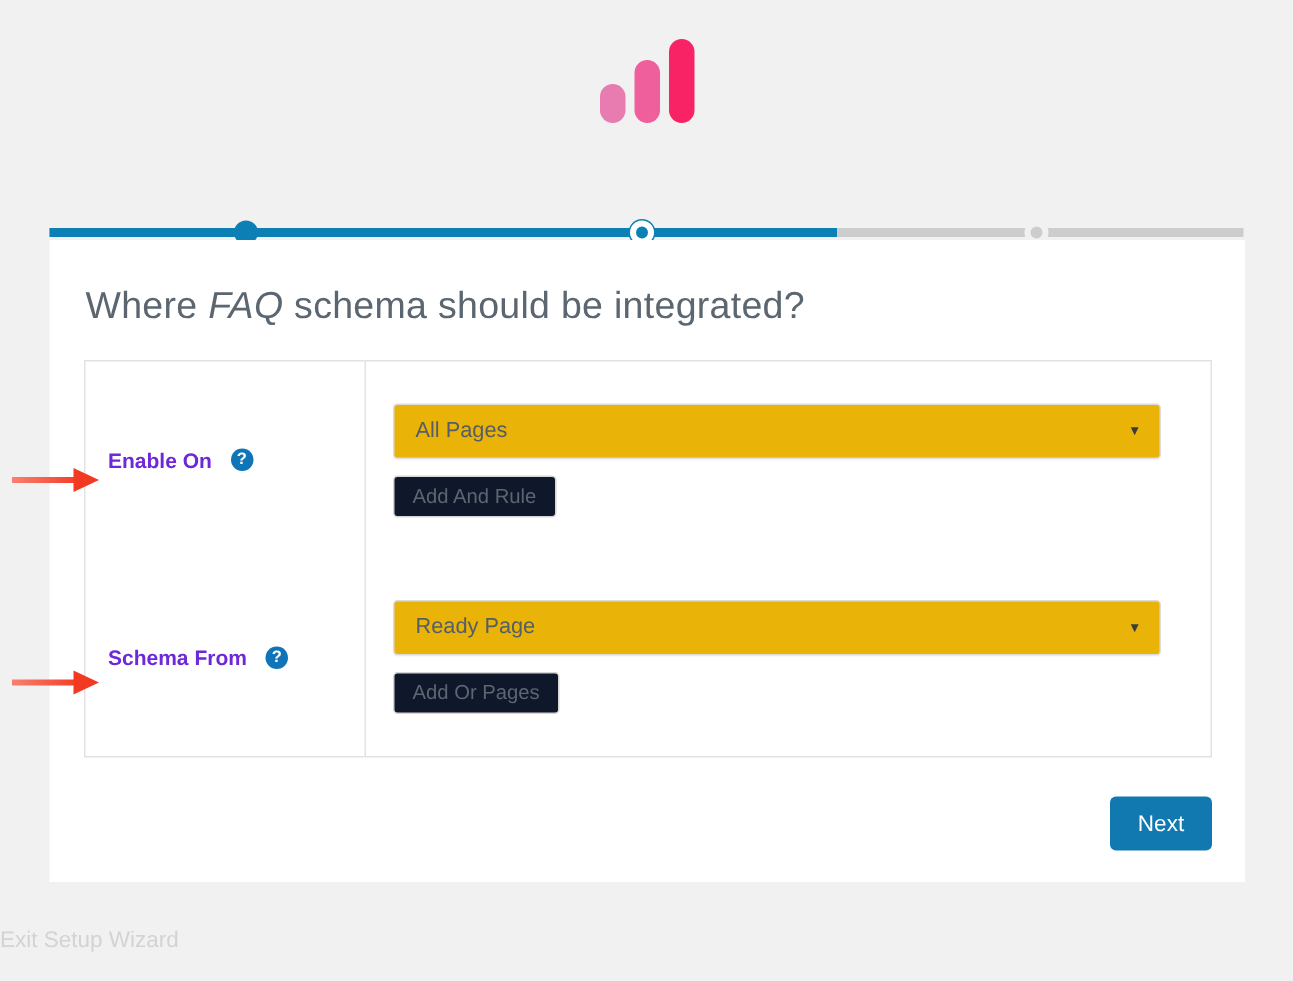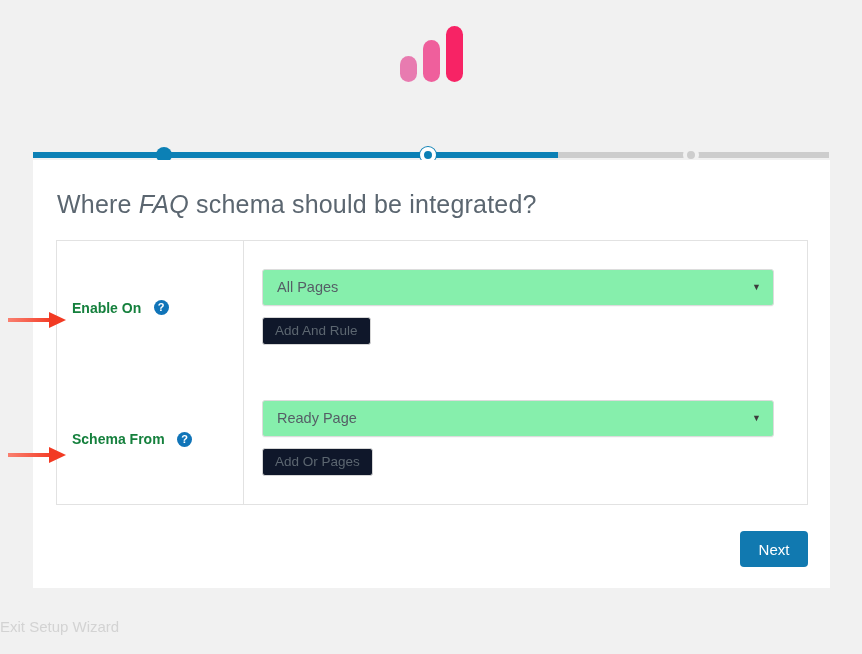--- a/index.html
+++ b/index.html
@@ -163,7 +163,7 @@
     height: 37px;
     border: 1px solid #dcdcdc;
     border-radius: 3px;
-    background: #86efac;
+    background: #eab308;
     box-shadow: 0 1px 1px rgba(0,0,0,.03);
   }
   .select-value {

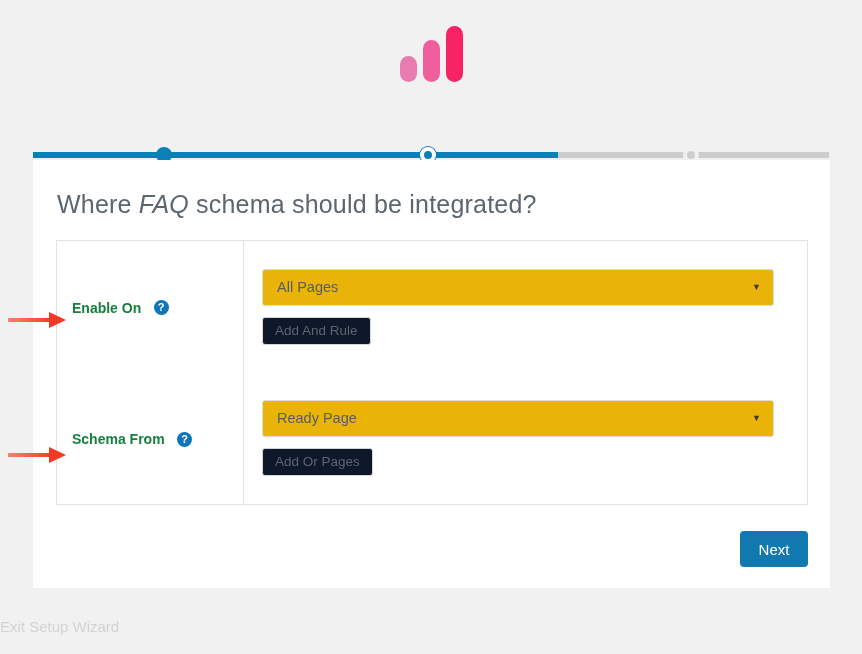--- a/index.html
+++ b/index.html
@@ -135,7 +135,7 @@
   .label-text {
     font-size: 14px;
     font-weight: bold;
-    color: #15803d;
+    color: #6d28d9;
     display: inline-block;
     vertical-align: middle;
   }

